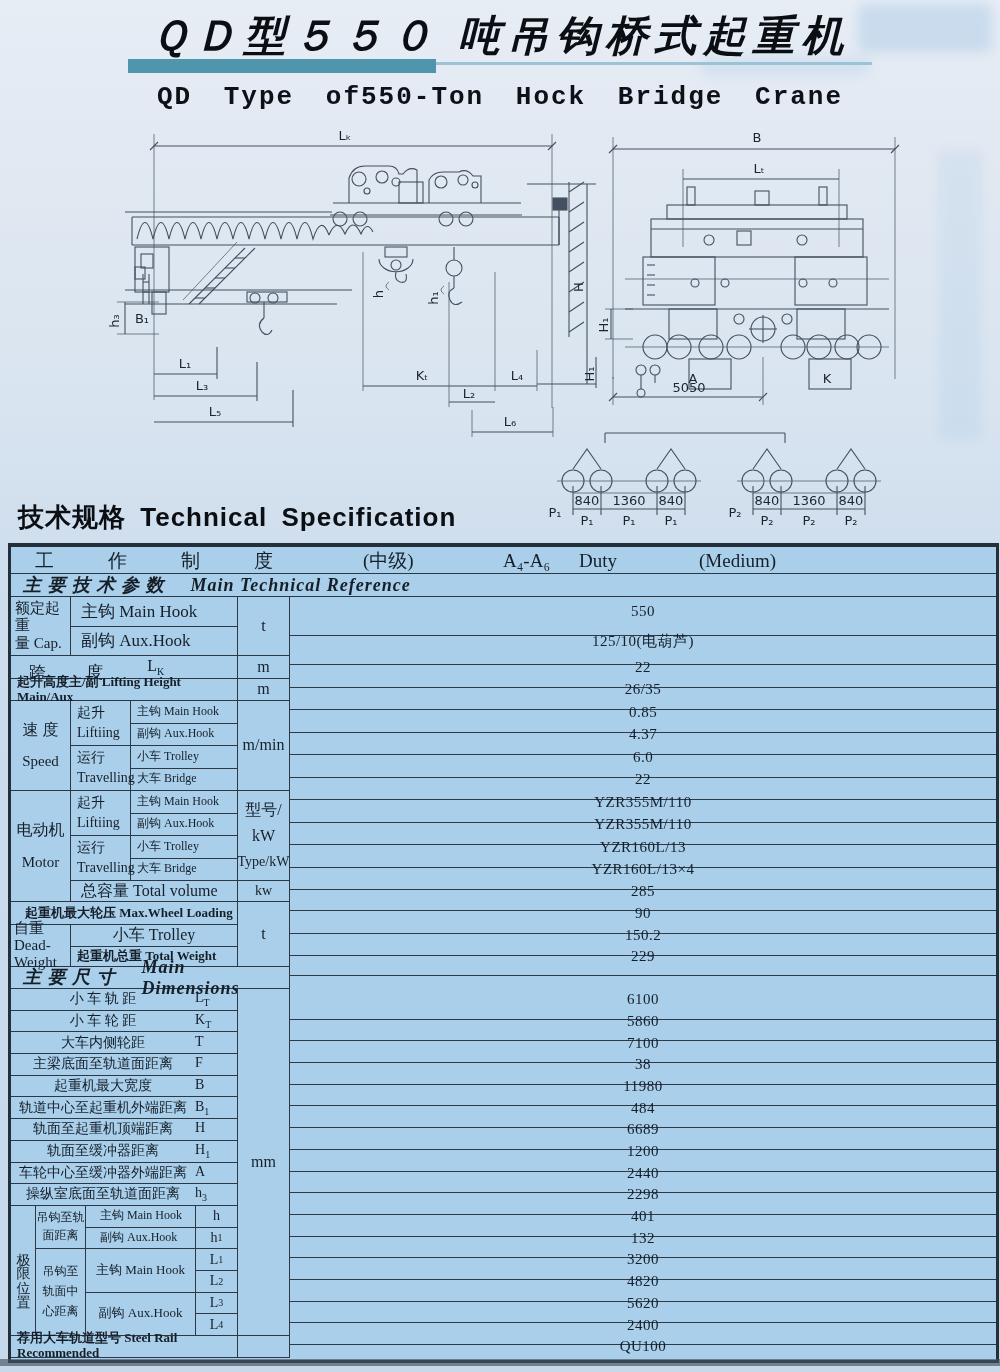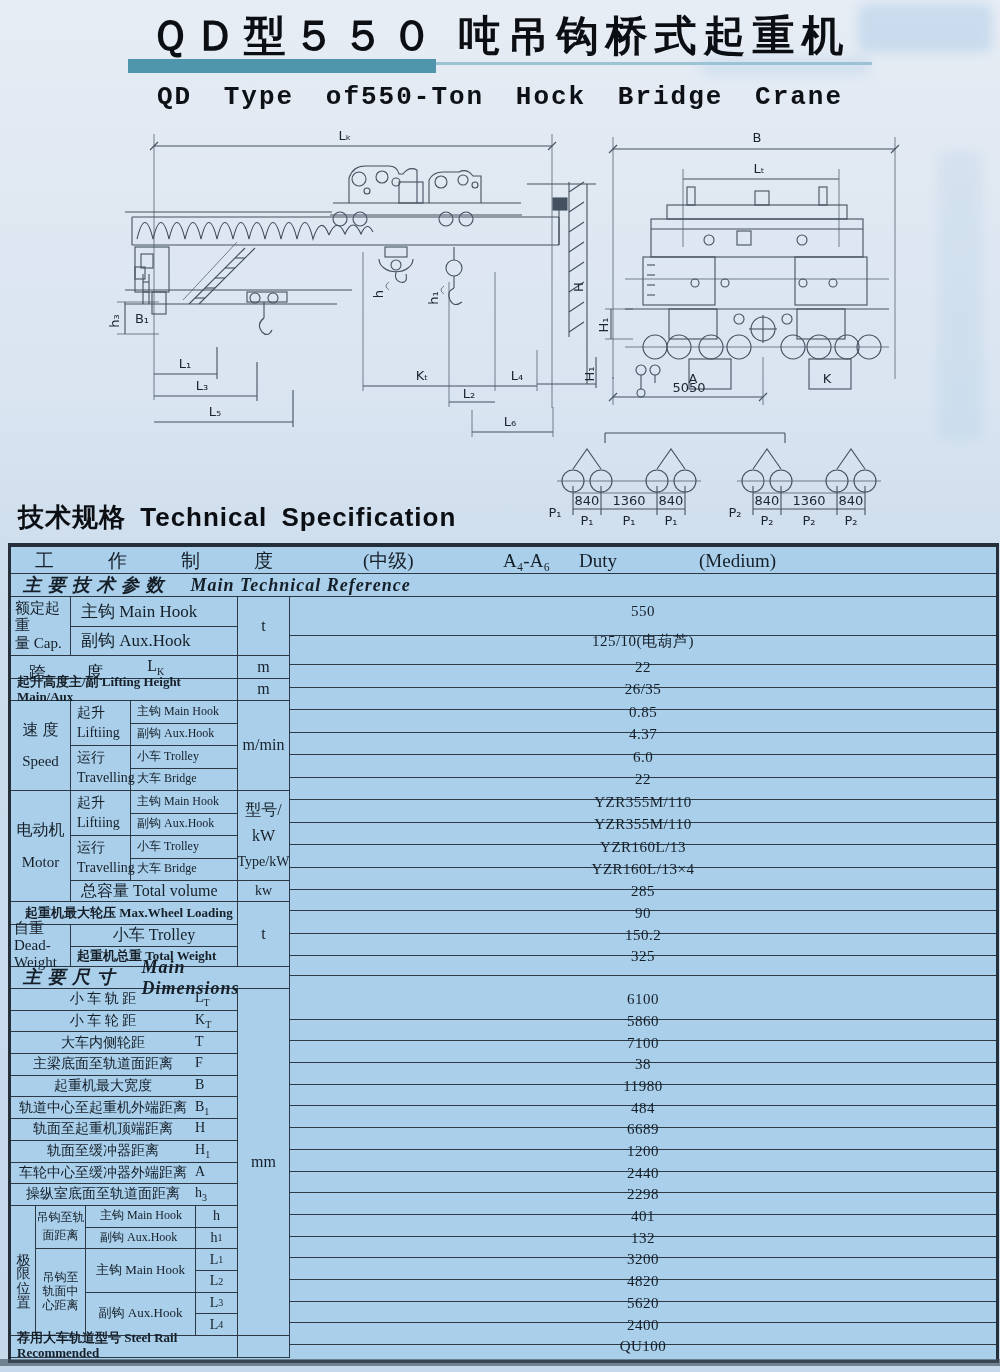--- a/index.html
+++ b/index.html
@@ -9,7 +9,7 @@
   .abs{position:absolute;}
   
   .title-zh{left:0;top:8px;width:100%;text-align:center;font-family:"Liberation Sans","DejaVu Sans",sans-serif;
-            font-weight:bold;font-size:42px;letter-spacing:7px;color:#0b0e12;}
+            font-weight:bold;font-size:42px;letter-spacing:7px;color:#0b0e12;font-style:italic;}
   .teal-bar{left:128px;top:59px;width:308px;height:14px;background:#4f95ab;}
   .teal-line{left:436px;top:62px;width:436px;height:3px;background:#9cc3d4;}
   .title-en{left:0;top:82px;width:100%;text-align:center;font-family:Liberation Mono, monospace;

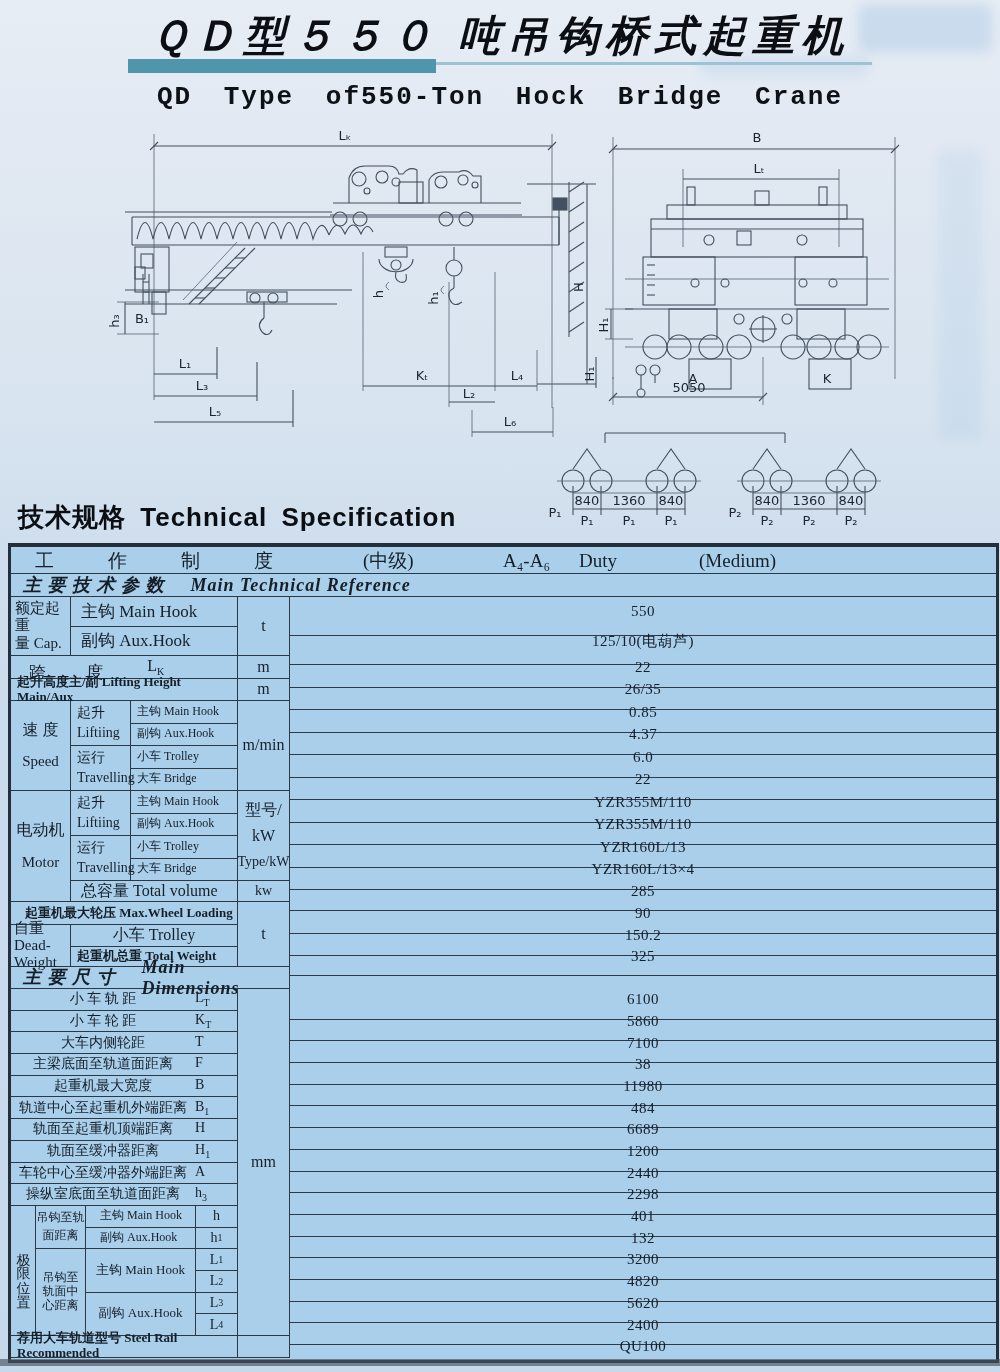--- a/index.html
+++ b/index.html
@@ -477,7 +477,7 @@
         <span>150.2</span>
       </div>
     <div class="c v" style="grid-area:18/8/19/9;">
-        <span>325</span>
+        <span>229</span>
       </div>
 
     <div class="c sec" style="grid-area:19/1/20/8;">

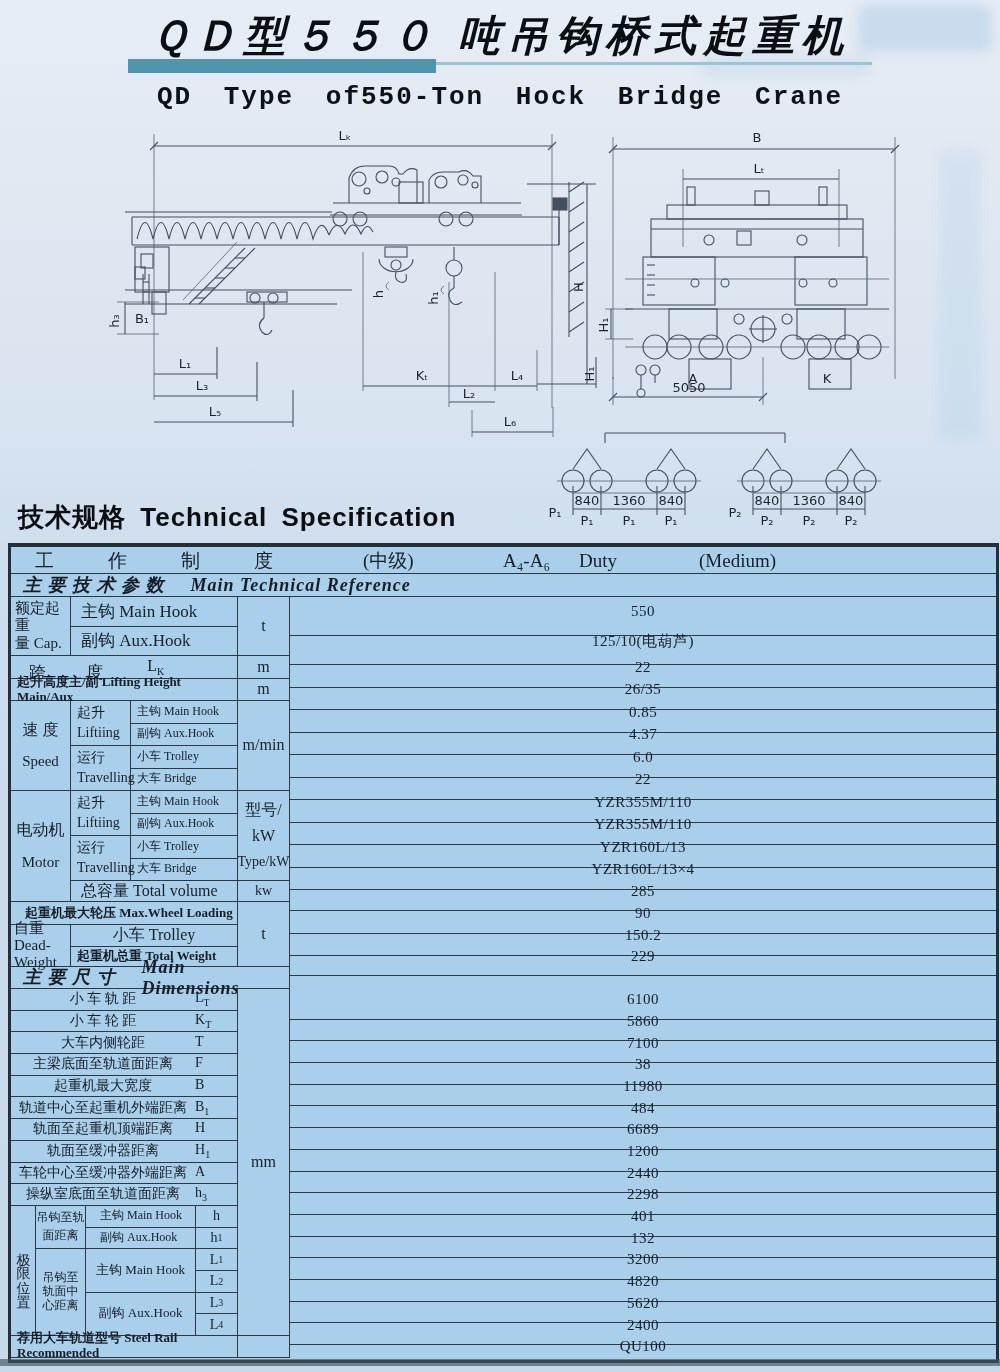--- a/index.html
+++ b/index.html
@@ -589,7 +589,7 @@
         <span>132</span>
       </div>
 
-    <div class="c col z12" style="grid-area:32/2/36/4;font-family:Liberation Serif, serif;">
+    <div class="c col z12" style="grid-area:32/2/36/4;gap:6px;font-family:Liberation Serif, serif;">
       <span>吊钩至</span>
         <span>轨面中</span>
         <span>心距离</span>

